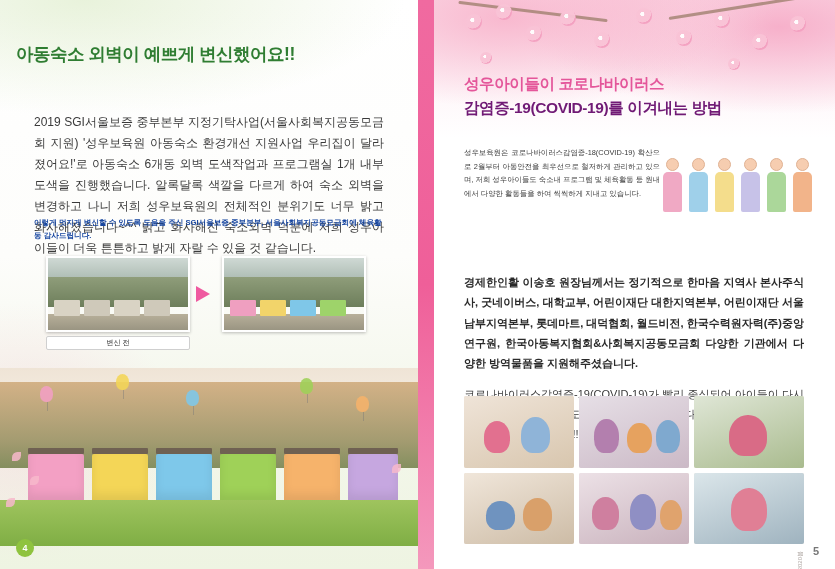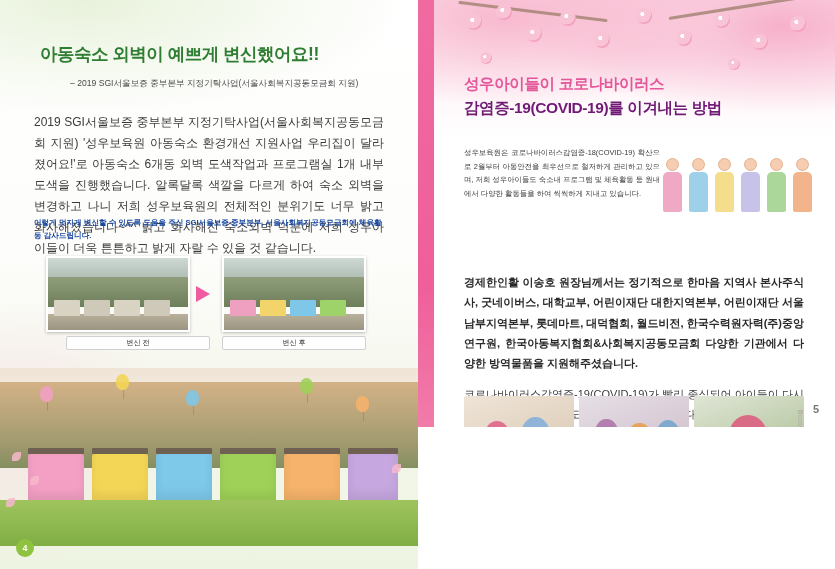--- a/index.html
+++ b/index.html
@@ -44,7 +44,7 @@
   }
   .headline-left {
     position: absolute;
-    left: 40px; top: 42px;
+    left: 16px; top: 42px;
     font-size: 17.5px;
     font-weight: bold;
     color: #2f7d32;

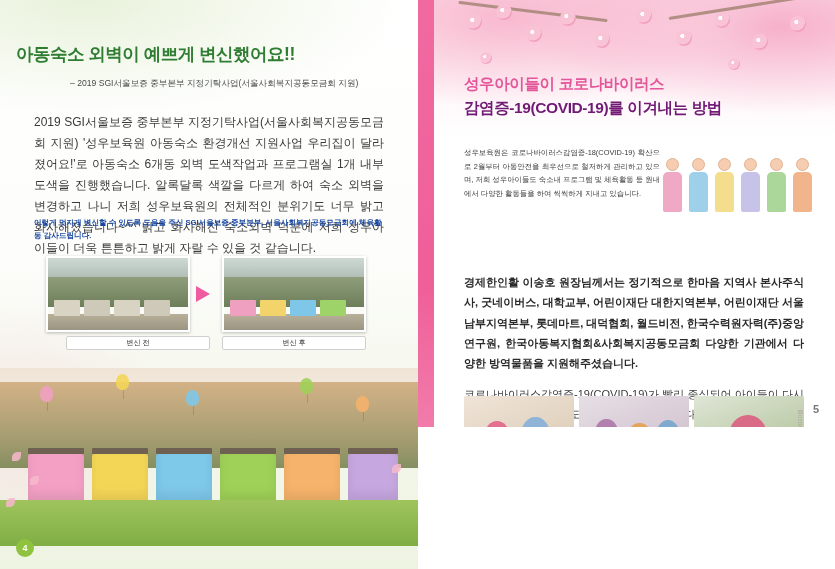--- a/index.html
+++ b/index.html
@@ -342,7 +342,6 @@
     <div class="soft-pink-left"></div>
 
     <div class="headline-left">아동숙소 외벽이 예쁘게 변신했어요!!</div>
-    <div class="subhead-left">– 2019 SGI서울보증 중부본부 지정기탁사업(서울사회복지공동모금회 지원)</div>
 
     <div class="body-left">
       <p>2019 SGI서울보증 중부본부 지정기탁사업(서울사회복지공동모금회 지원) '성우보육원 아동숙소 환경개선 지원사업 우리집이 달라졌어요!'로 아동숙소 6개동 외벽 도색작업과 프로그램실 1개 내부도색을 진행했습니다. 알록달록 색깔을 다르게 하여 숙소 외벽을 변경하고 나니 저희 성우보육원의 전체적인 분위기도 너무 밝고 화사해졌습니다~^^ 밝고 화사해진 숙소외벽 덕분에 저희 성우아이들이 더욱 튼튼하고 밝게 자랄 수 있을 것 같습니다.</p>

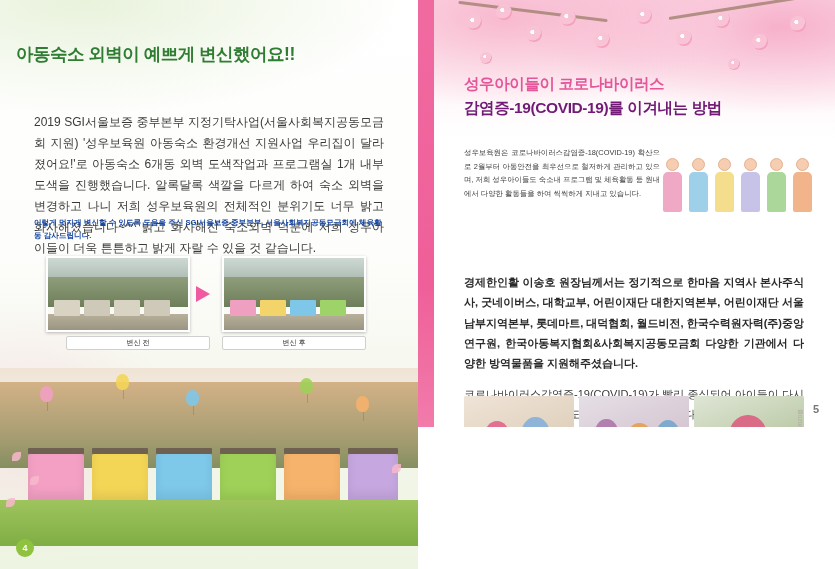--- a/index.html
+++ b/index.html
@@ -207,7 +207,7 @@
   .page-right {
     position: relative;
     width: 417px;
-    height: 427px;
+    height: 569px;
     background: #ffffff;
     overflow: hidden;
   }

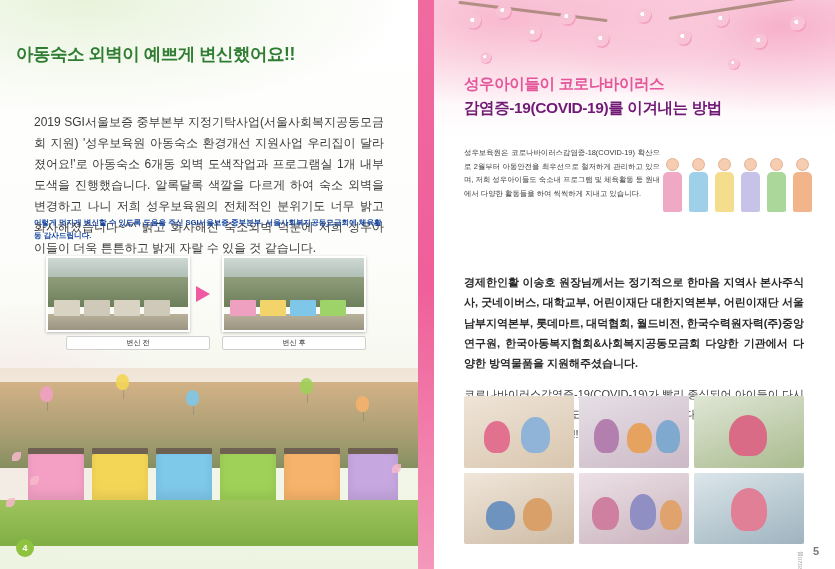--- a/index.html
+++ b/index.html
@@ -126,7 +126,7 @@
     padding: 1px 0;
     box-sizing: border-box;
   }
-  .ba-caption.before { left: 0; margin-left: 20px; }
+  .ba-caption.before { left: 0; }
   .ba-caption.after  { left: 176px; }
   .arrow-pink {
     position: absolute;

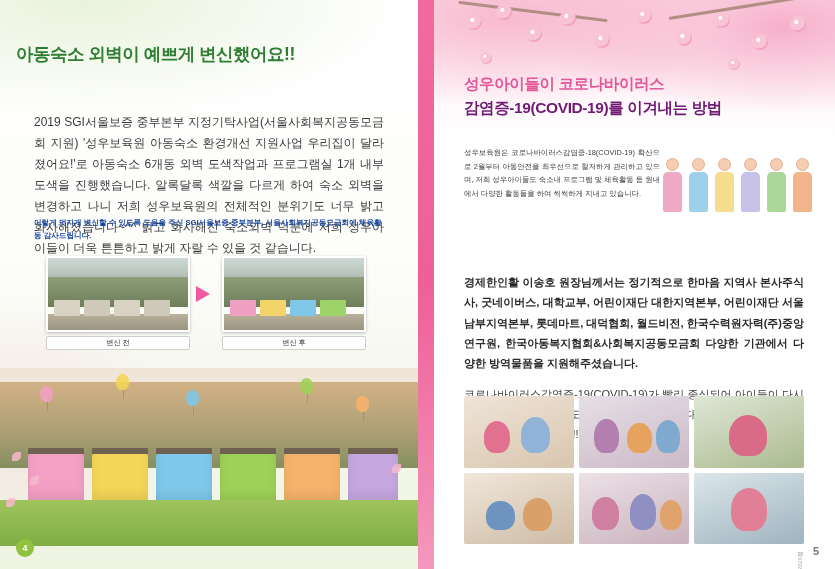--- a/index.html
+++ b/index.html
@@ -372,7 +372,6 @@
         <div class="ba-bldg" style="left:66px;width:26px;background:#7fc7e8;"></div>
         <div class="ba-bldg" style="left:96px;width:26px;background:#9ed36a;"></div>
       </div>
-      <div class="ba-caption after">변신 후</div>
     </div>
 
     <div class="big-photo">

